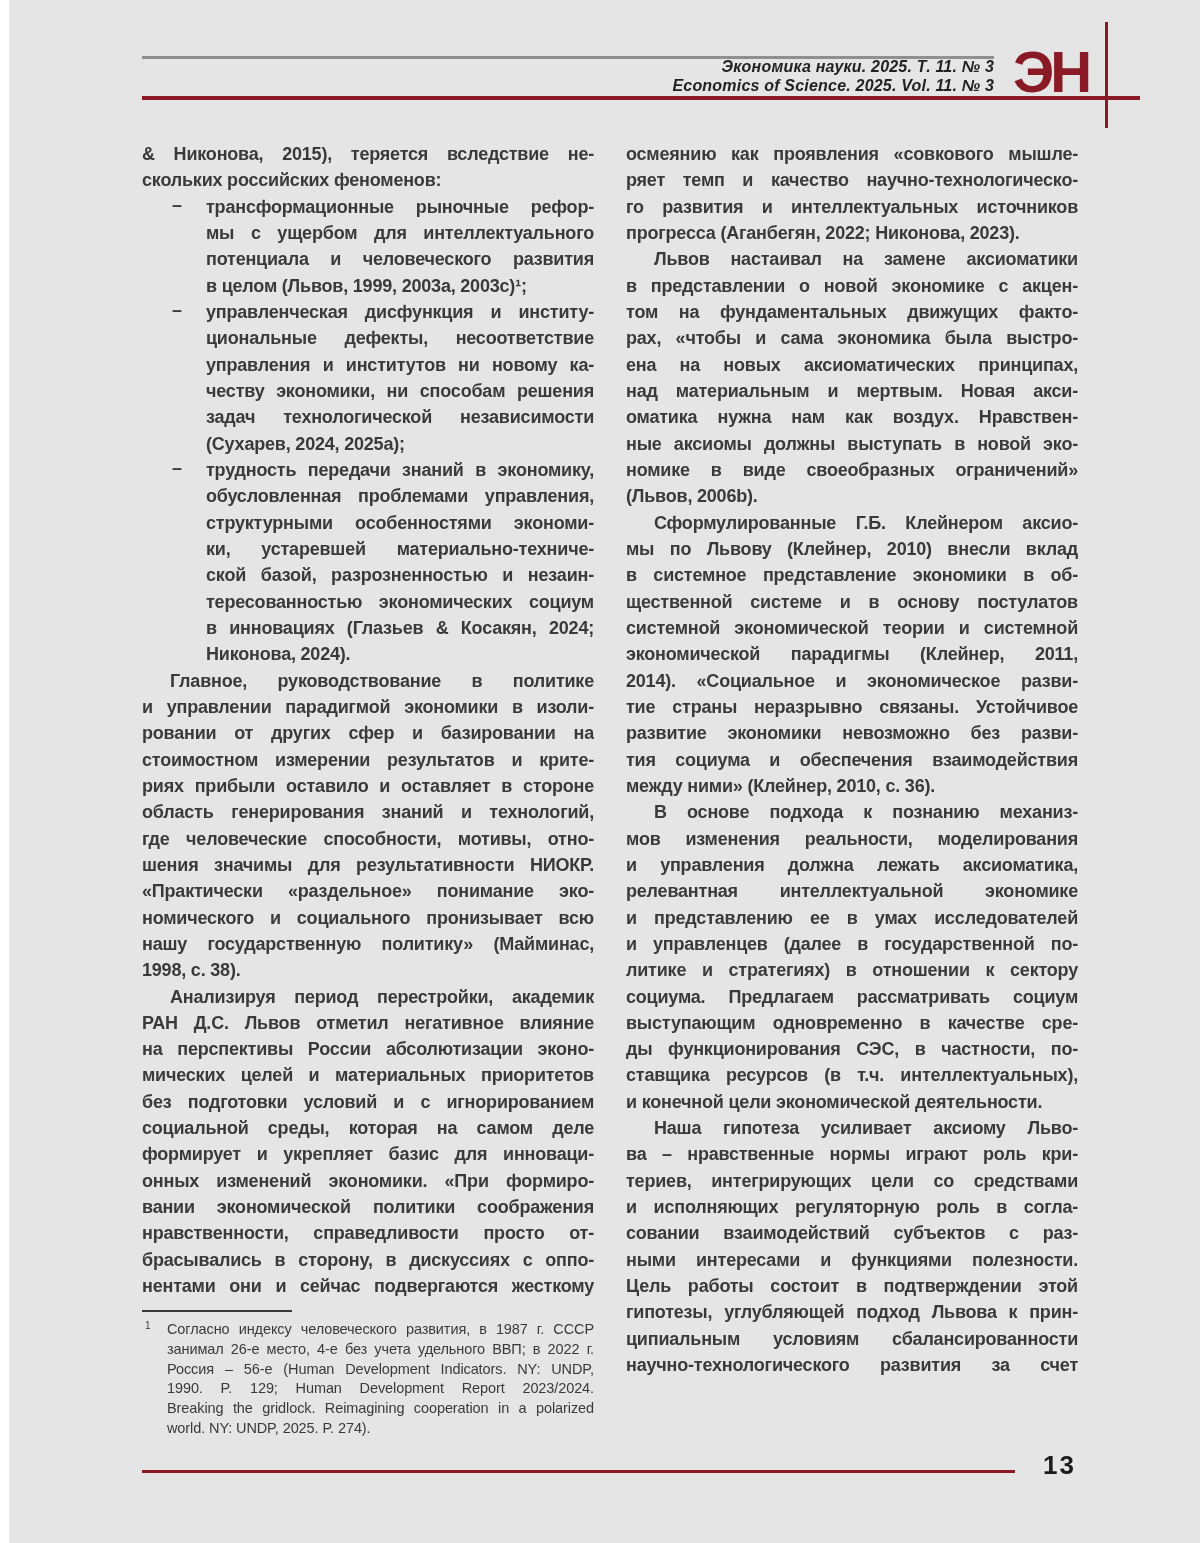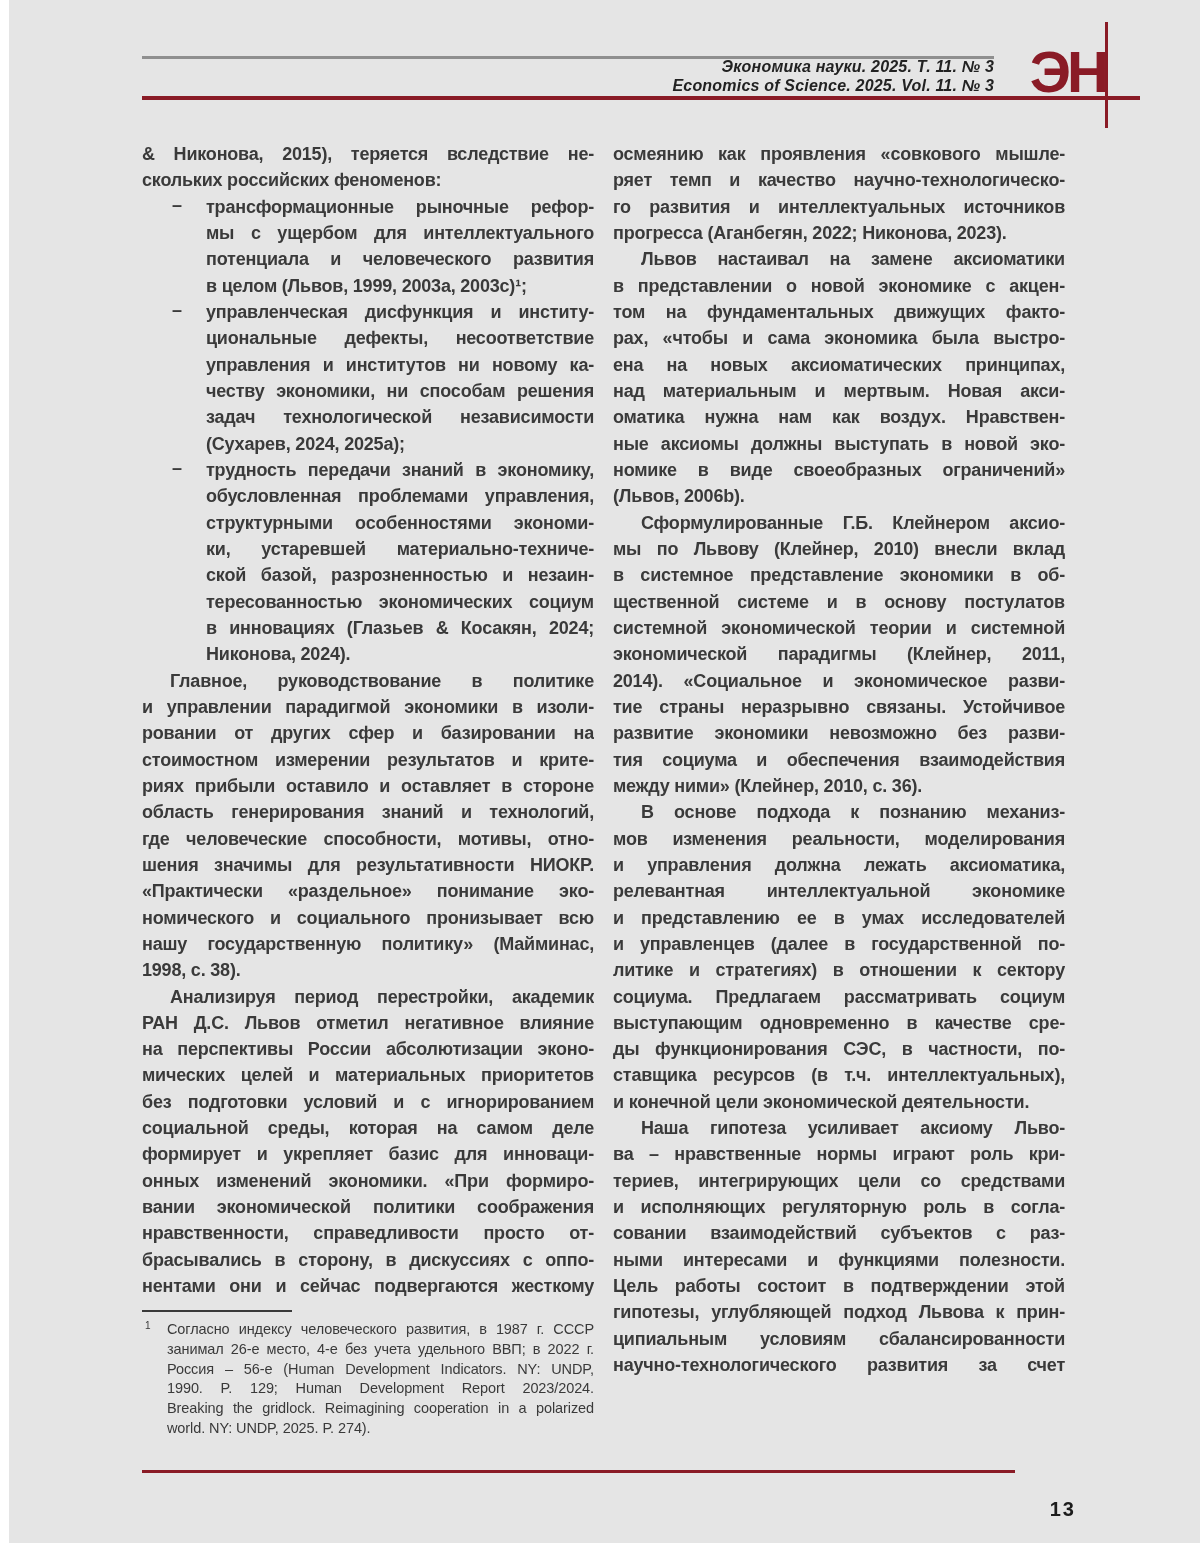--- a/index.html
+++ b/index.html
@@ -18,7 +18,7 @@
     color:#222222; letter-spacing:0.2px;
   }
   .logo {
-    position:absolute; left:1004px; top:46px; width:92px; text-align:right;
+    position:absolute; left:1004px; top:46px; width:92px; text-align:left;
     font-weight:bold; font-size:58px; line-height:52px; letter-spacing:-4px;
     color:#8a1b26;
   }

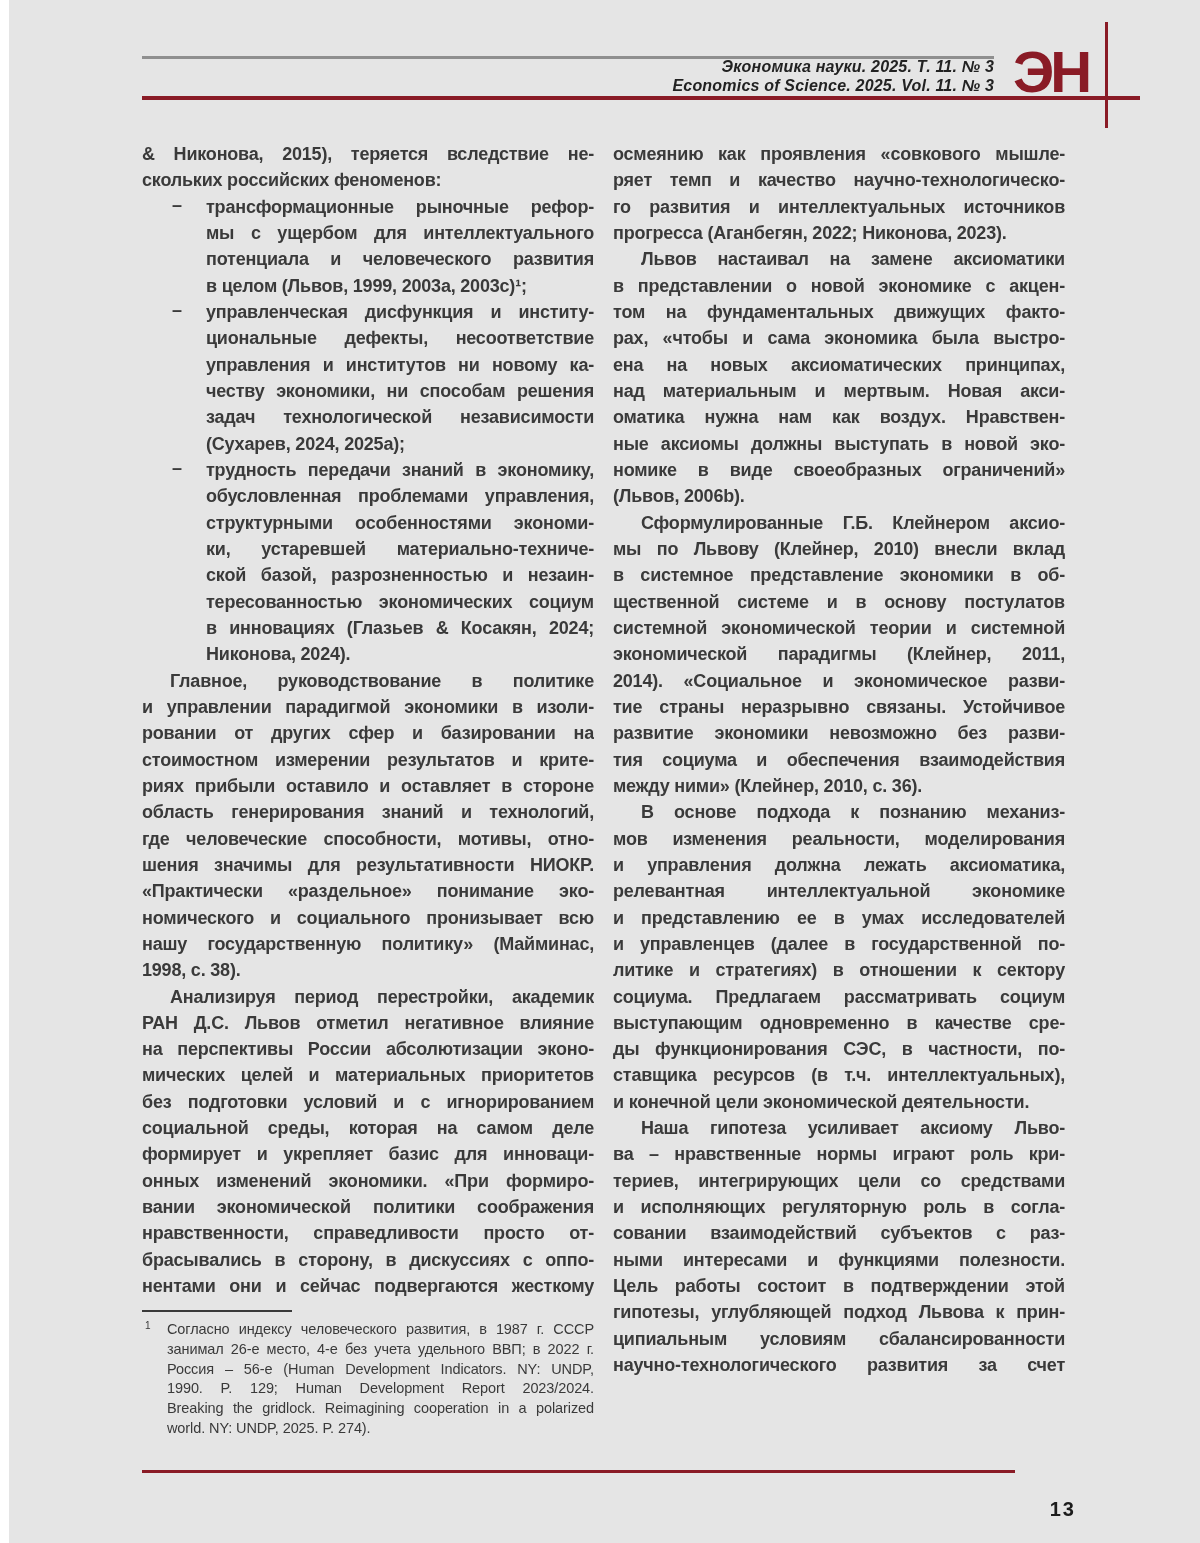--- a/index.html
+++ b/index.html
@@ -25,7 +25,7 @@
   
   .col { position:absolute; top:141px; width:452px; color:#3a3a3a;font-weight:bold; }
   .col-left  { left:133px; }
-  .col-right { left:604px; }
+  .col-right { left:617px; }
   .line {
     position:relative; height:26.33px; line-height:26.33px;
     font-size:18px; letter-spacing:-0.2px; overflow:hidden;

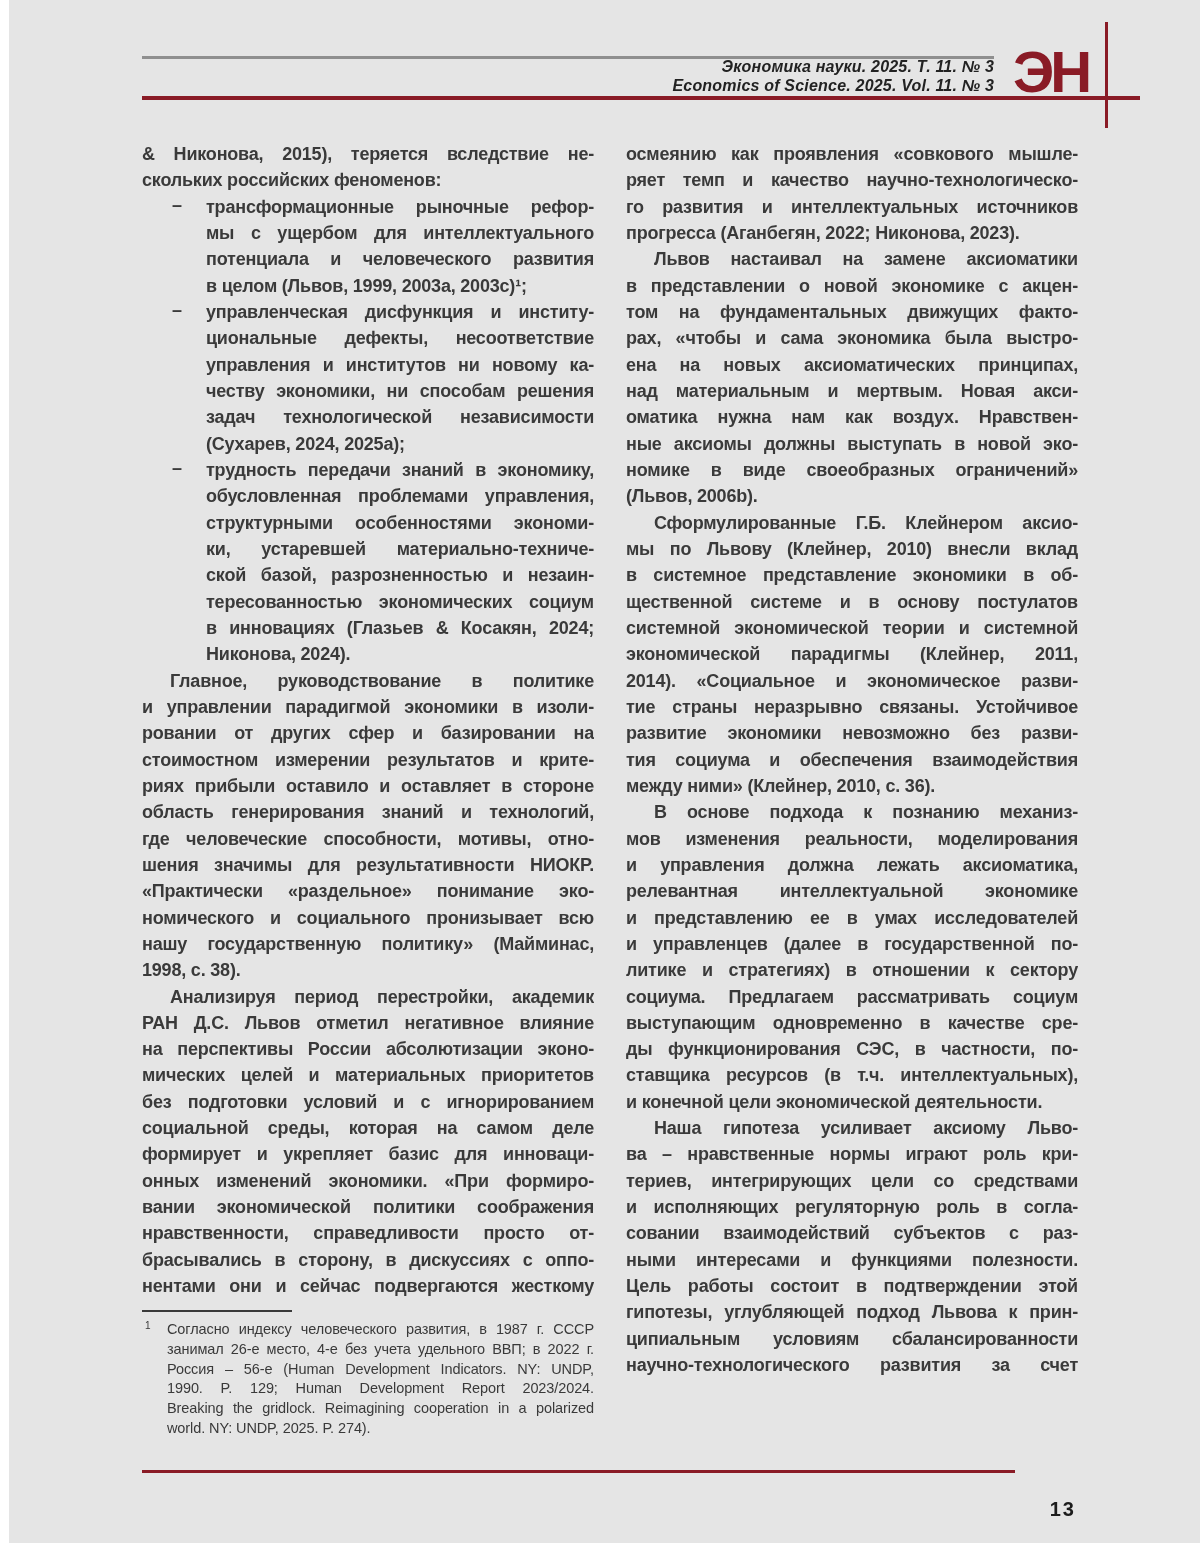--- a/index.html
+++ b/index.html
@@ -48,8 +48,8 @@
   
   .rule-footer { left:133px; top:1470px; width:873px; height:3px; background:#8a1b26; }
   .page-num {
-    position:absolute; right:133px; top:1498px;
-    font-size:20px; font-weight:bold; letter-spacing:2px; color:#1c1c1c;
+    position:absolute; right:133px; top:1450px;
+    font-size:26px; font-weight:bold; letter-spacing:2px; color:#1c1c1c;
   }
 </style>
 </head>

